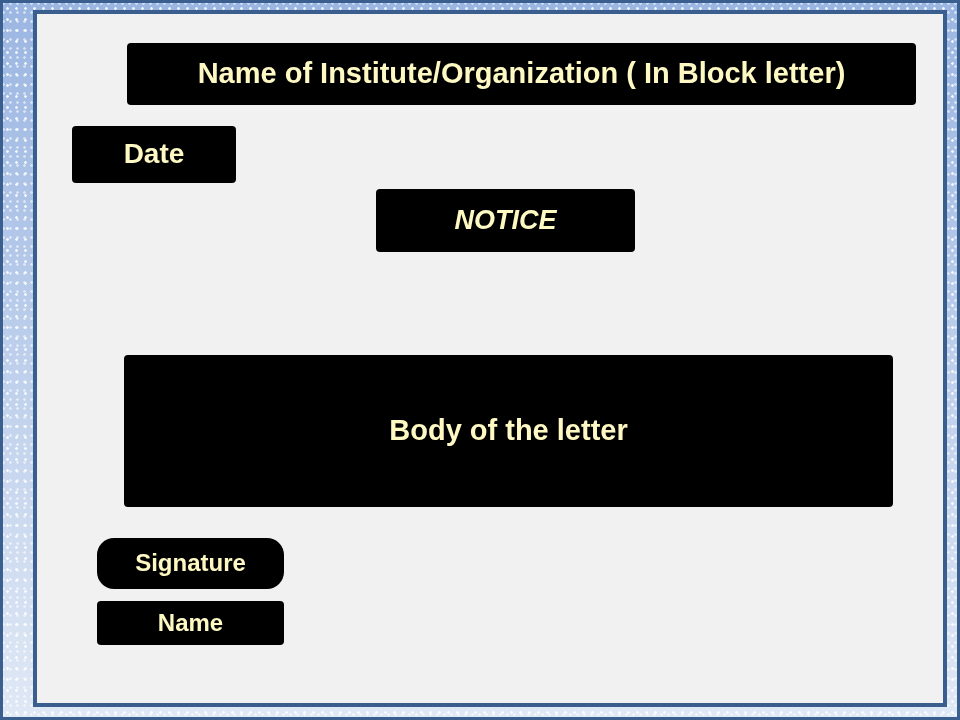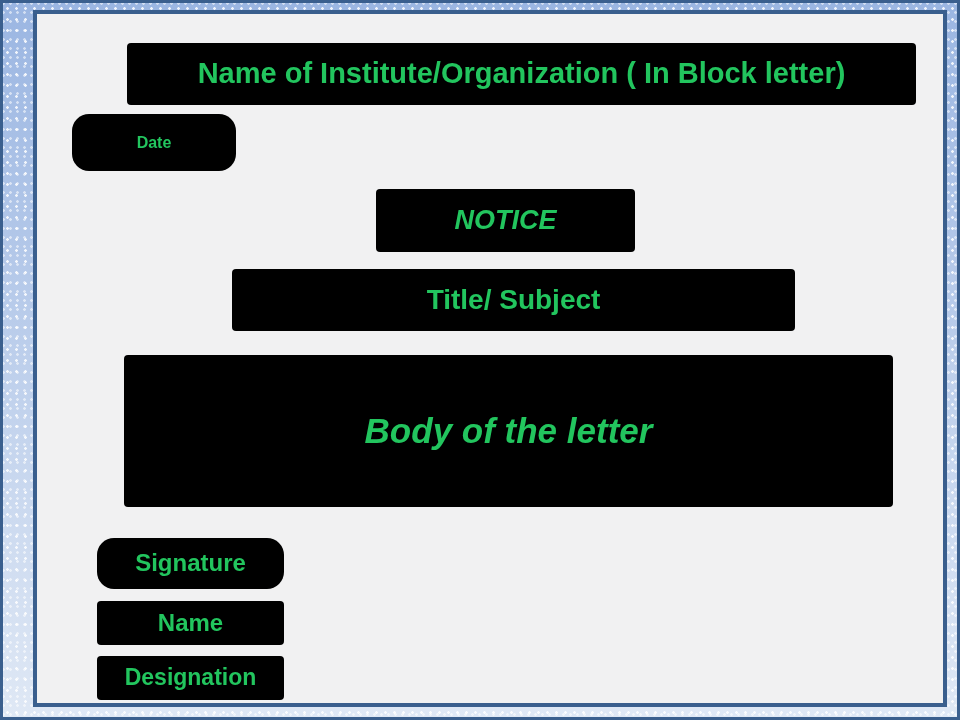--- a/index.html
+++ b/index.html
@@ -27,7 +27,7 @@
   .box {
     position: absolute;
     background: #000000;
-    color: #22c55e;
+    color: #fef9c3;
     display: flex;
     align-items: center;
     justify-content: center;

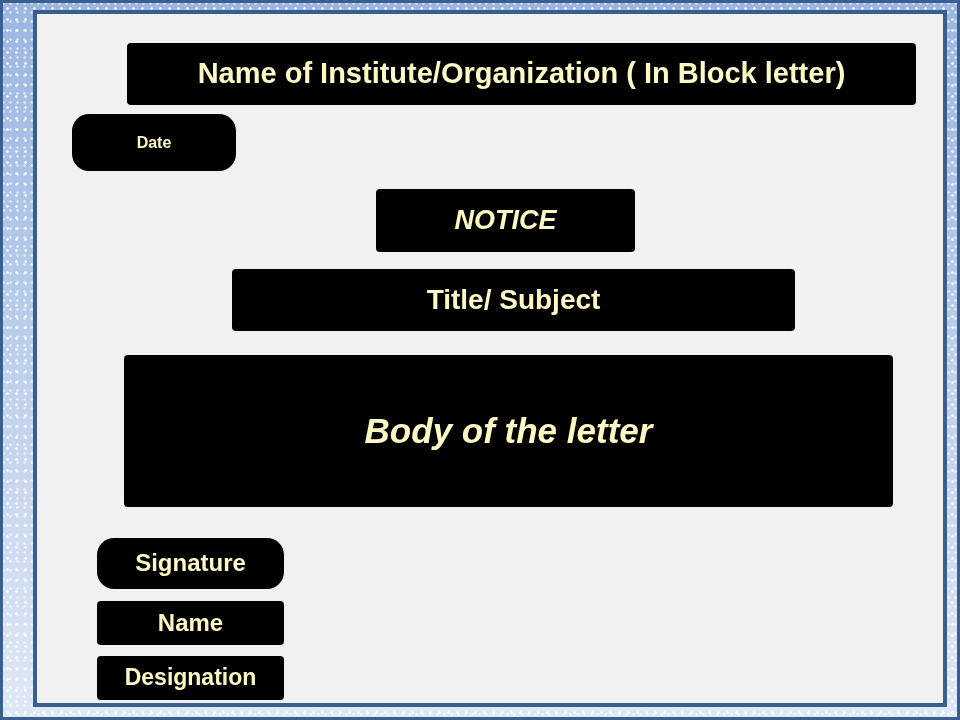--- a/index.html
+++ b/index.html
@@ -37,7 +37,7 @@
     line-height: 1.1;
   }
   .box-institute   { left: 90px;  top: 29px;  width: 789px; height: 62px;  font-size: 29px; }
-  .box-date        { left: 35px;  top: 100px; width: 164px; height: 57px;  font-size: 16px; border-radius: 17px; }
+  .box-date        { left: 35px;  top: 112px; width: 164px; height: 57px;  font-size: 28px; }
   .box-notice      { left: 339px; top: 175px; width: 259px; height: 63px;  font-size: 27px; font-style: italic; }
   .box-subject     { left: 195px; top: 255px; width: 563px; height: 62px;  font-size: 28px; }
   .box-body        { left: 87px;  top: 341px; width: 769px; height: 152px; font-size: 35px; font-style: italic; }

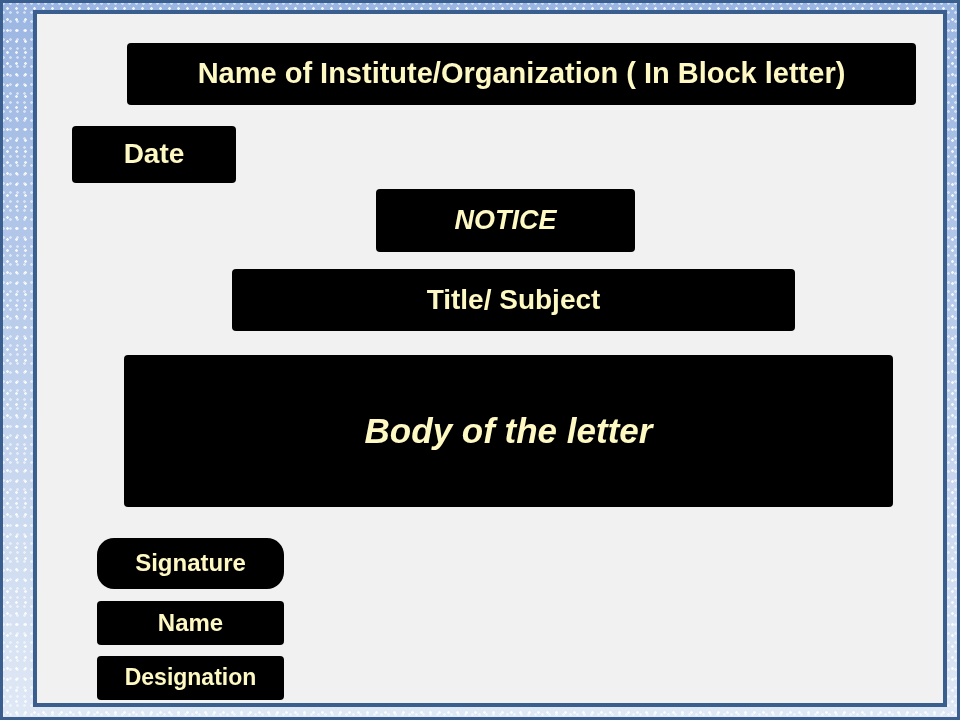--- a/index.html
+++ b/index.html
@@ -53,7 +53,6 @@
     <div class="box box-institute">Name of Institute/Organization ( In Block letter)</div>
     <div class="box box-date">Date</div>
     <div class="box box-notice">NOTICE</div>
-    <div class="box box-subject">Title/ Subject</div>
     <div class="box box-body">Body of the letter</div>
     <div class="box box-signature">Signature</div>
     <div class="box box-name">Name</div>

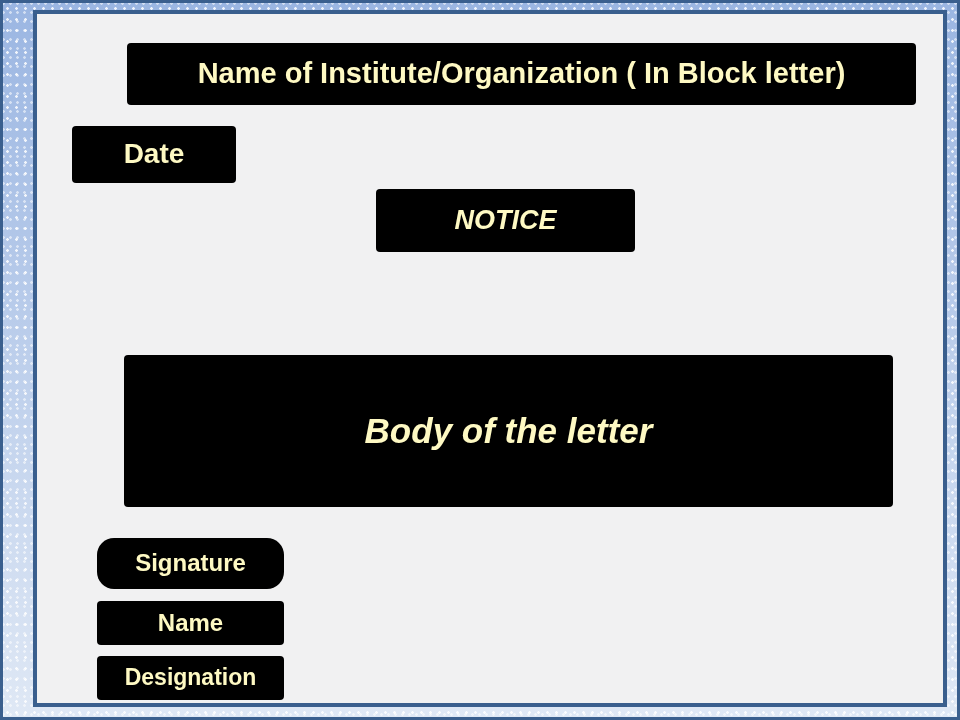--- a/index.html
+++ b/index.html
@@ -40,7 +40,7 @@
   .box-date        { left: 35px;  top: 112px; width: 164px; height: 57px;  font-size: 28px; }
   .box-notice      { left: 339px; top: 175px; width: 259px; height: 63px;  font-size: 27px; font-style: italic; }
   .box-subject     { left: 195px; top: 255px; width: 563px; height: 62px;  font-size: 28px; }
-  .box-body        { left: 87px;  top: 341px; width: 769px; height: 152px; font-size: 35px; font-style: italic; }
+  .box-body        { left: 87px;  top: 341px; width: 769px; height: 152px; font-size: 29px; }
   .box-signature   { left: 60px;  top: 524px; width: 187px; height: 51px;  font-size: 24px; border-radius: 17px; }
   .box-name        { left: 60px;  top: 587px; width: 187px; height: 44px;  font-size: 24px; }
   .box-designation { left: 60px;  top: 642px; width: 187px; height: 44px;  font-size: 23px; }

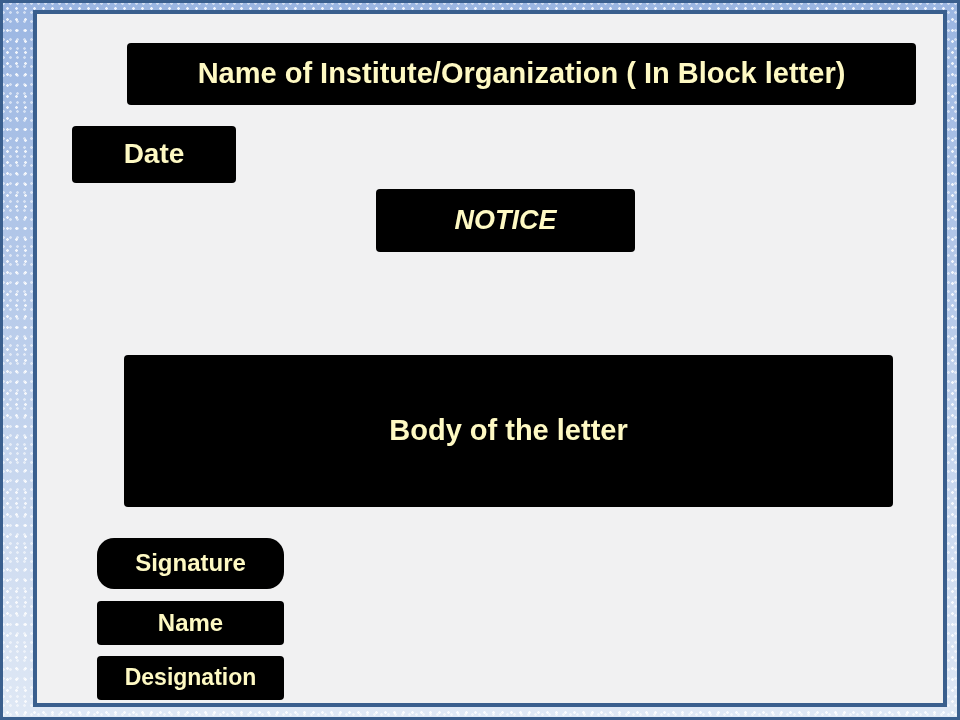--- a/index.html
+++ b/index.html
@@ -56,7 +56,6 @@
     <div class="box box-body">Body of the letter</div>
     <div class="box box-signature">Signature</div>
     <div class="box box-name">Name</div>
-    <div class="box box-designation">Designation</div>
   </div>
 </div>
 

